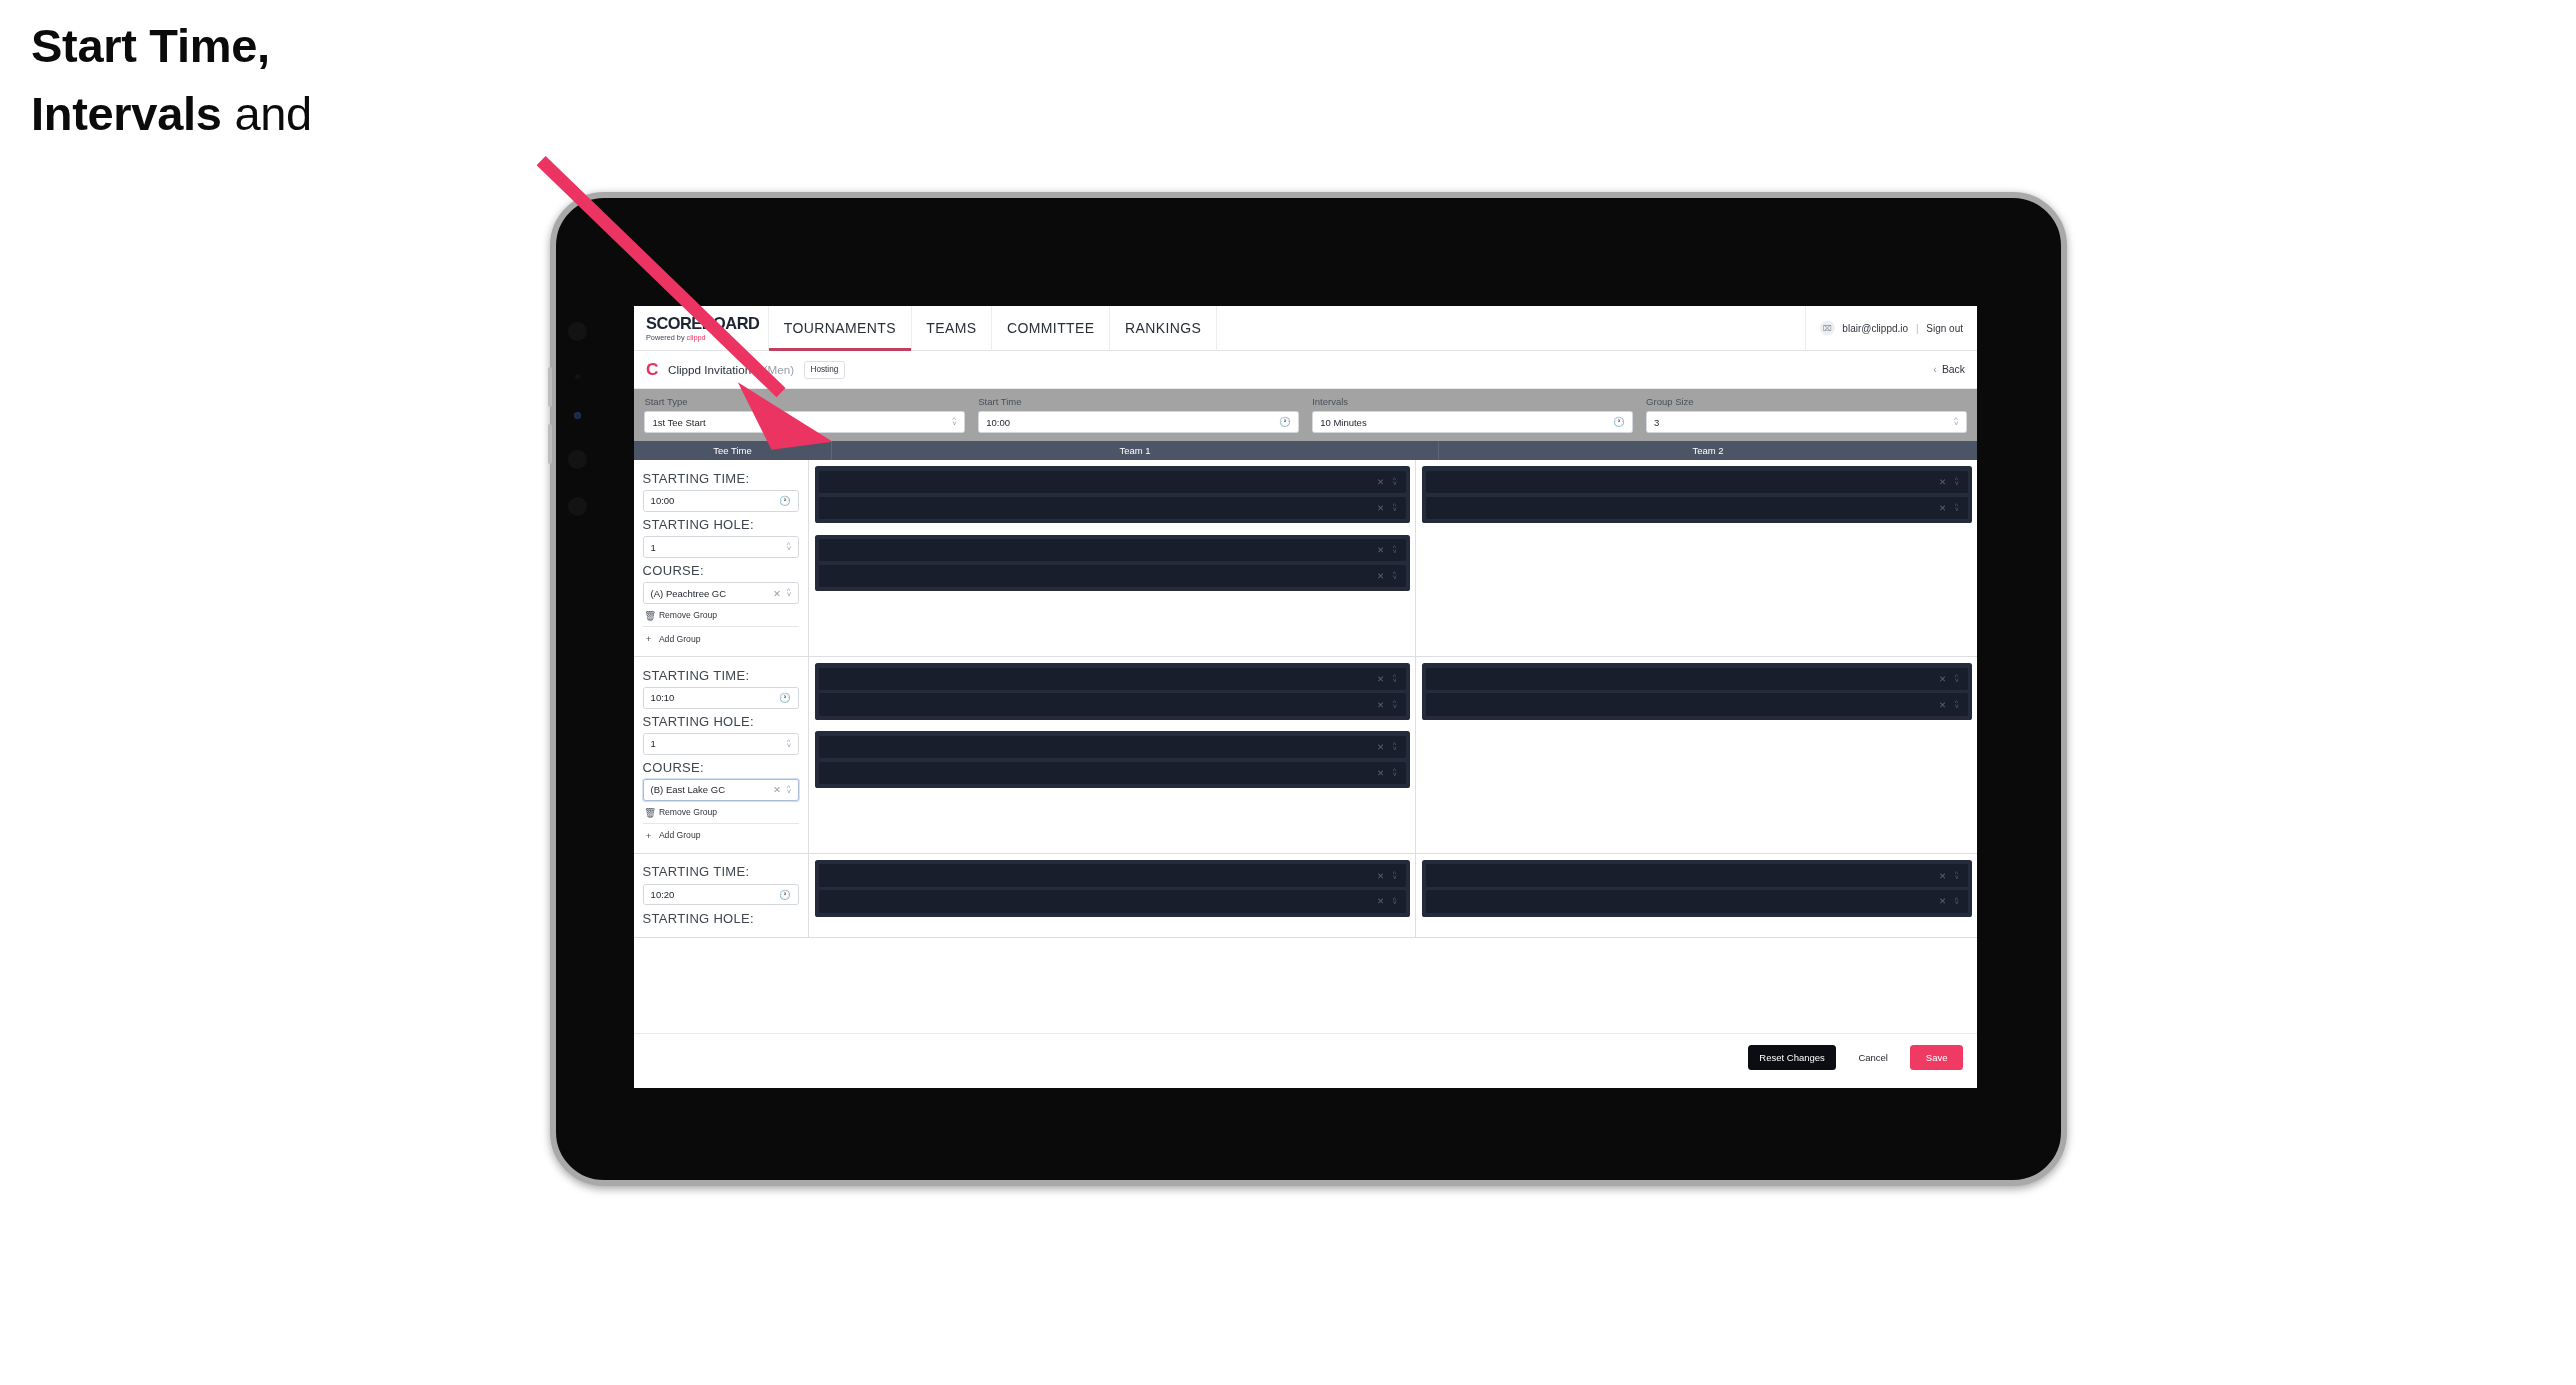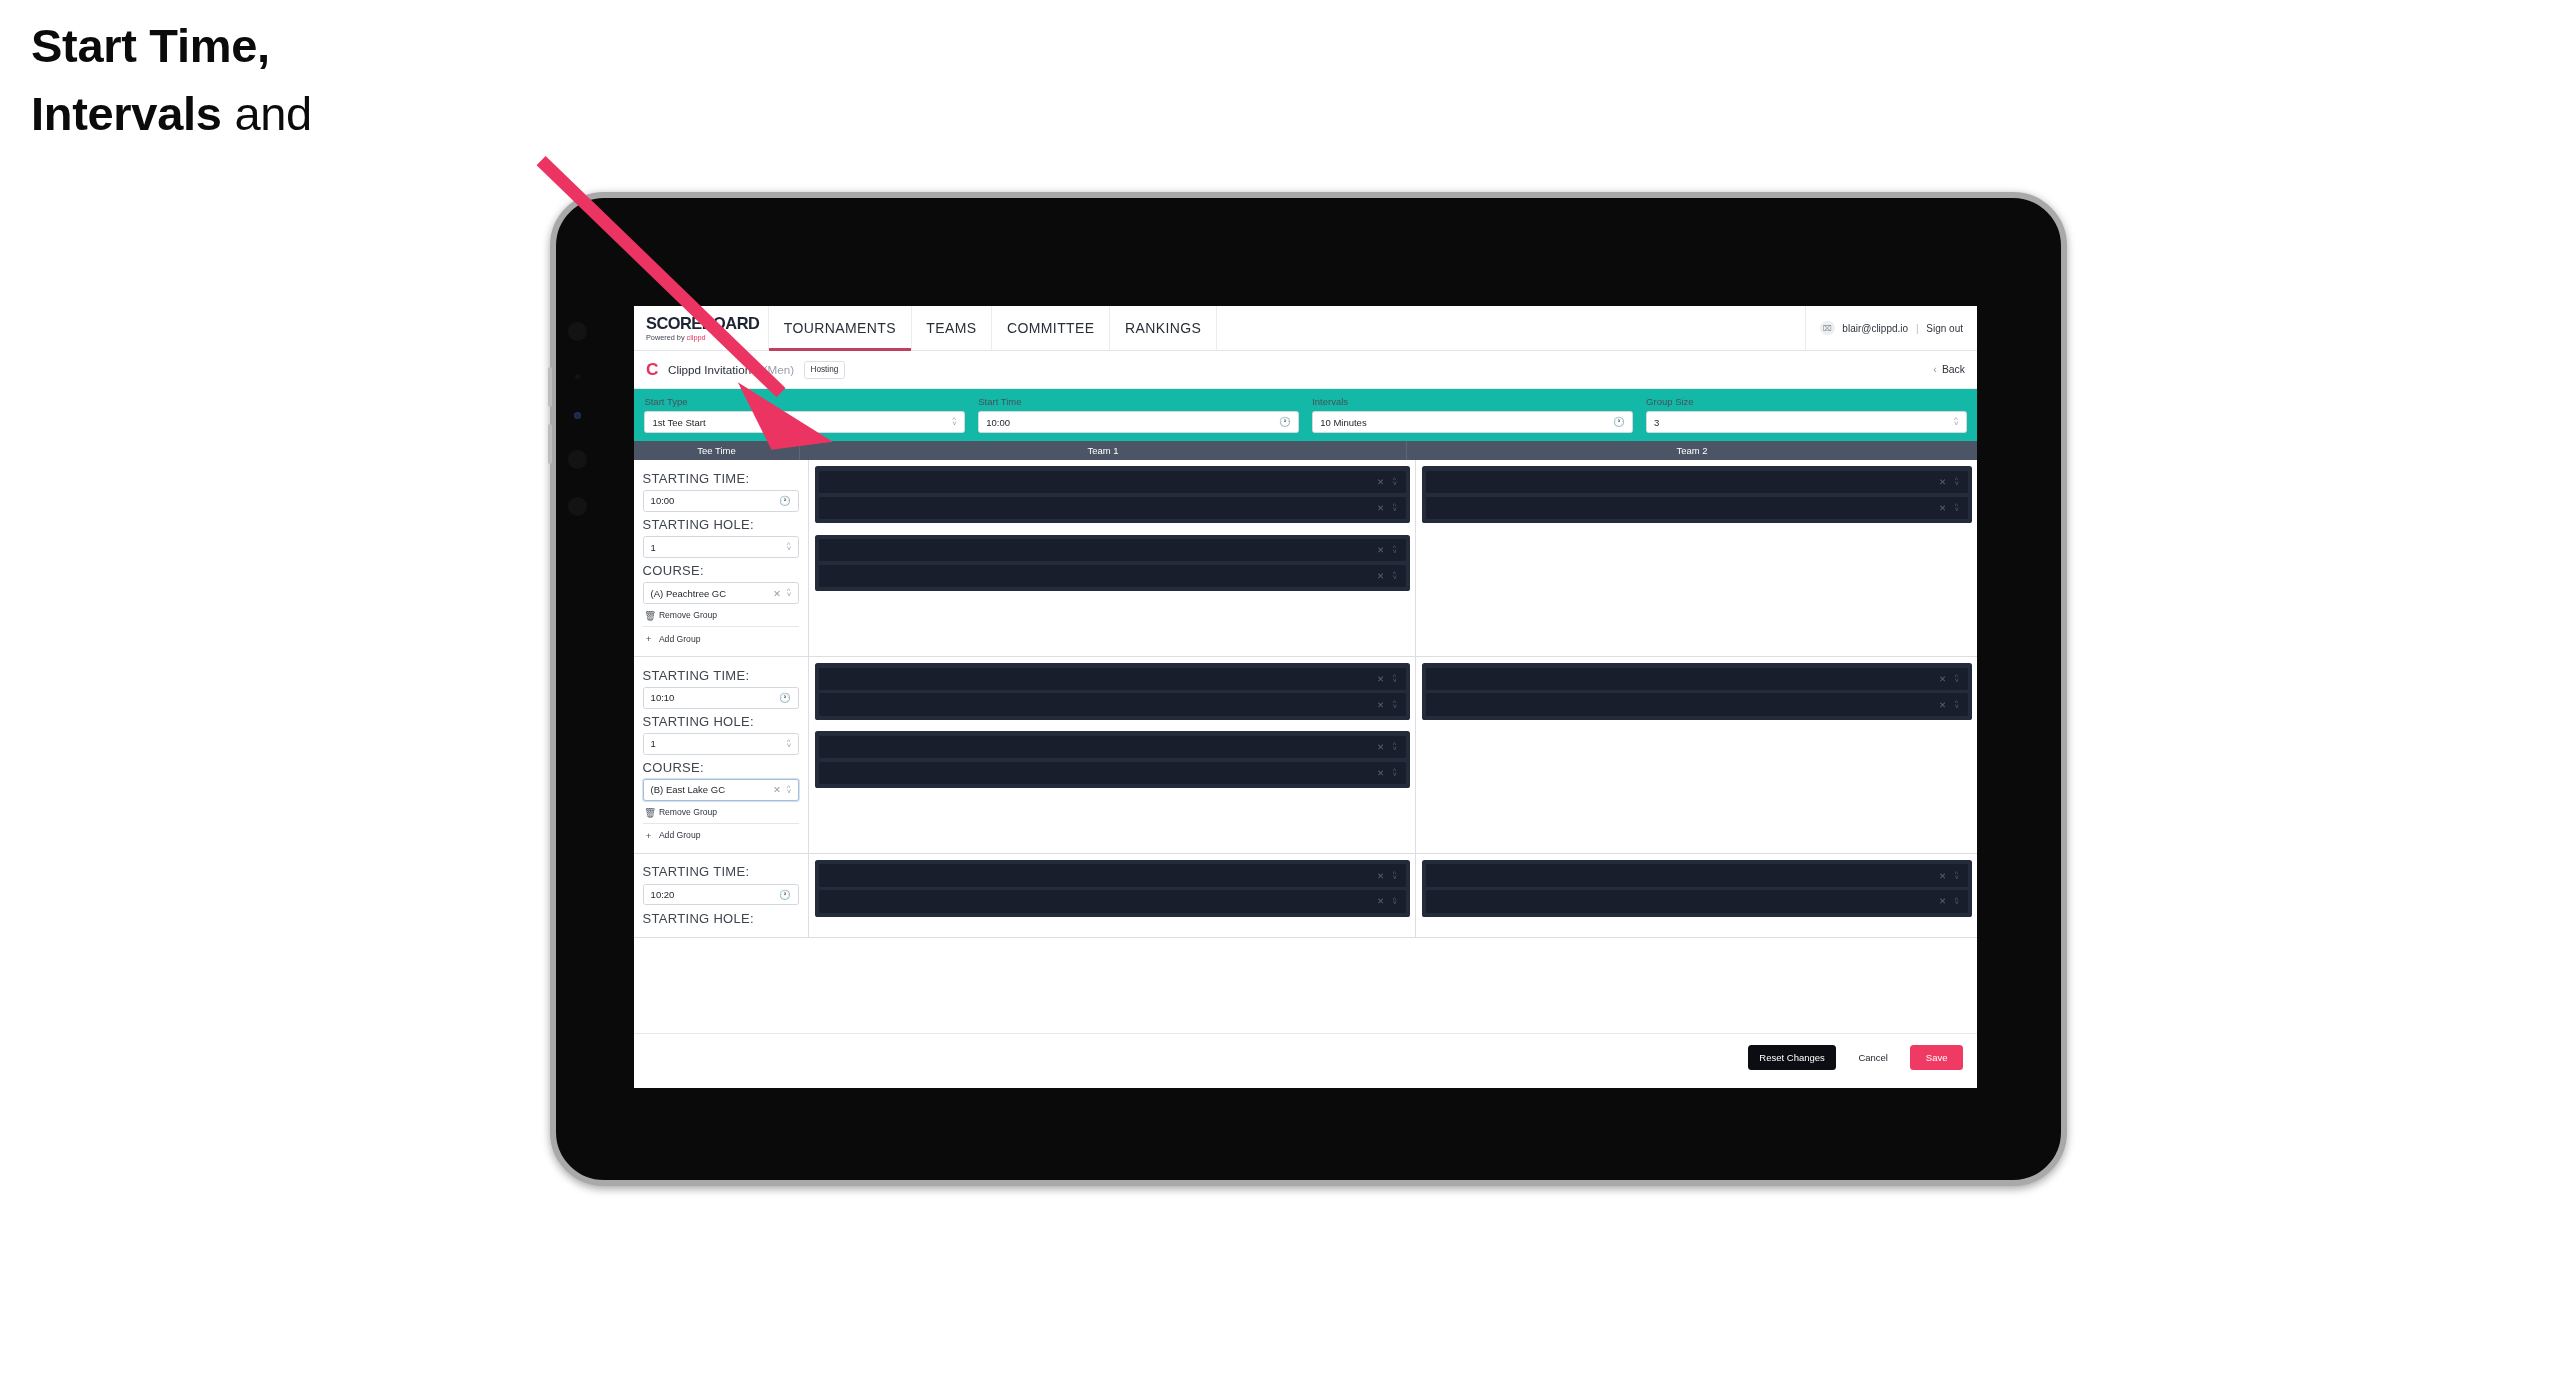--- a/index.html
+++ b/index.html
@@ -76,7 +76,7 @@
   #back-link .chev{font-size:10.4px;color:#8a9099;}
 
   
-  #settings{display:flex;gap:3px;padding:7px 5.2px 8.6px 5.2px;background:#14b8a6;}
+  #settings{display:flex;gap:3px;padding:7px 5.2px 8.6px 5.2px;background:#a3a3a3;}
   .fld{flex:1;padding:0 5.2px;box-sizing:border-box;}
   .fld-label{font-size:9.5px;color:#4a5059;margin-bottom:4.3px;}
   .fld-ctl{height:21.6px;border:0.9px solid #d4d7dc;border-radius:2.6px;background:#fff;display:flex;align-items:center;

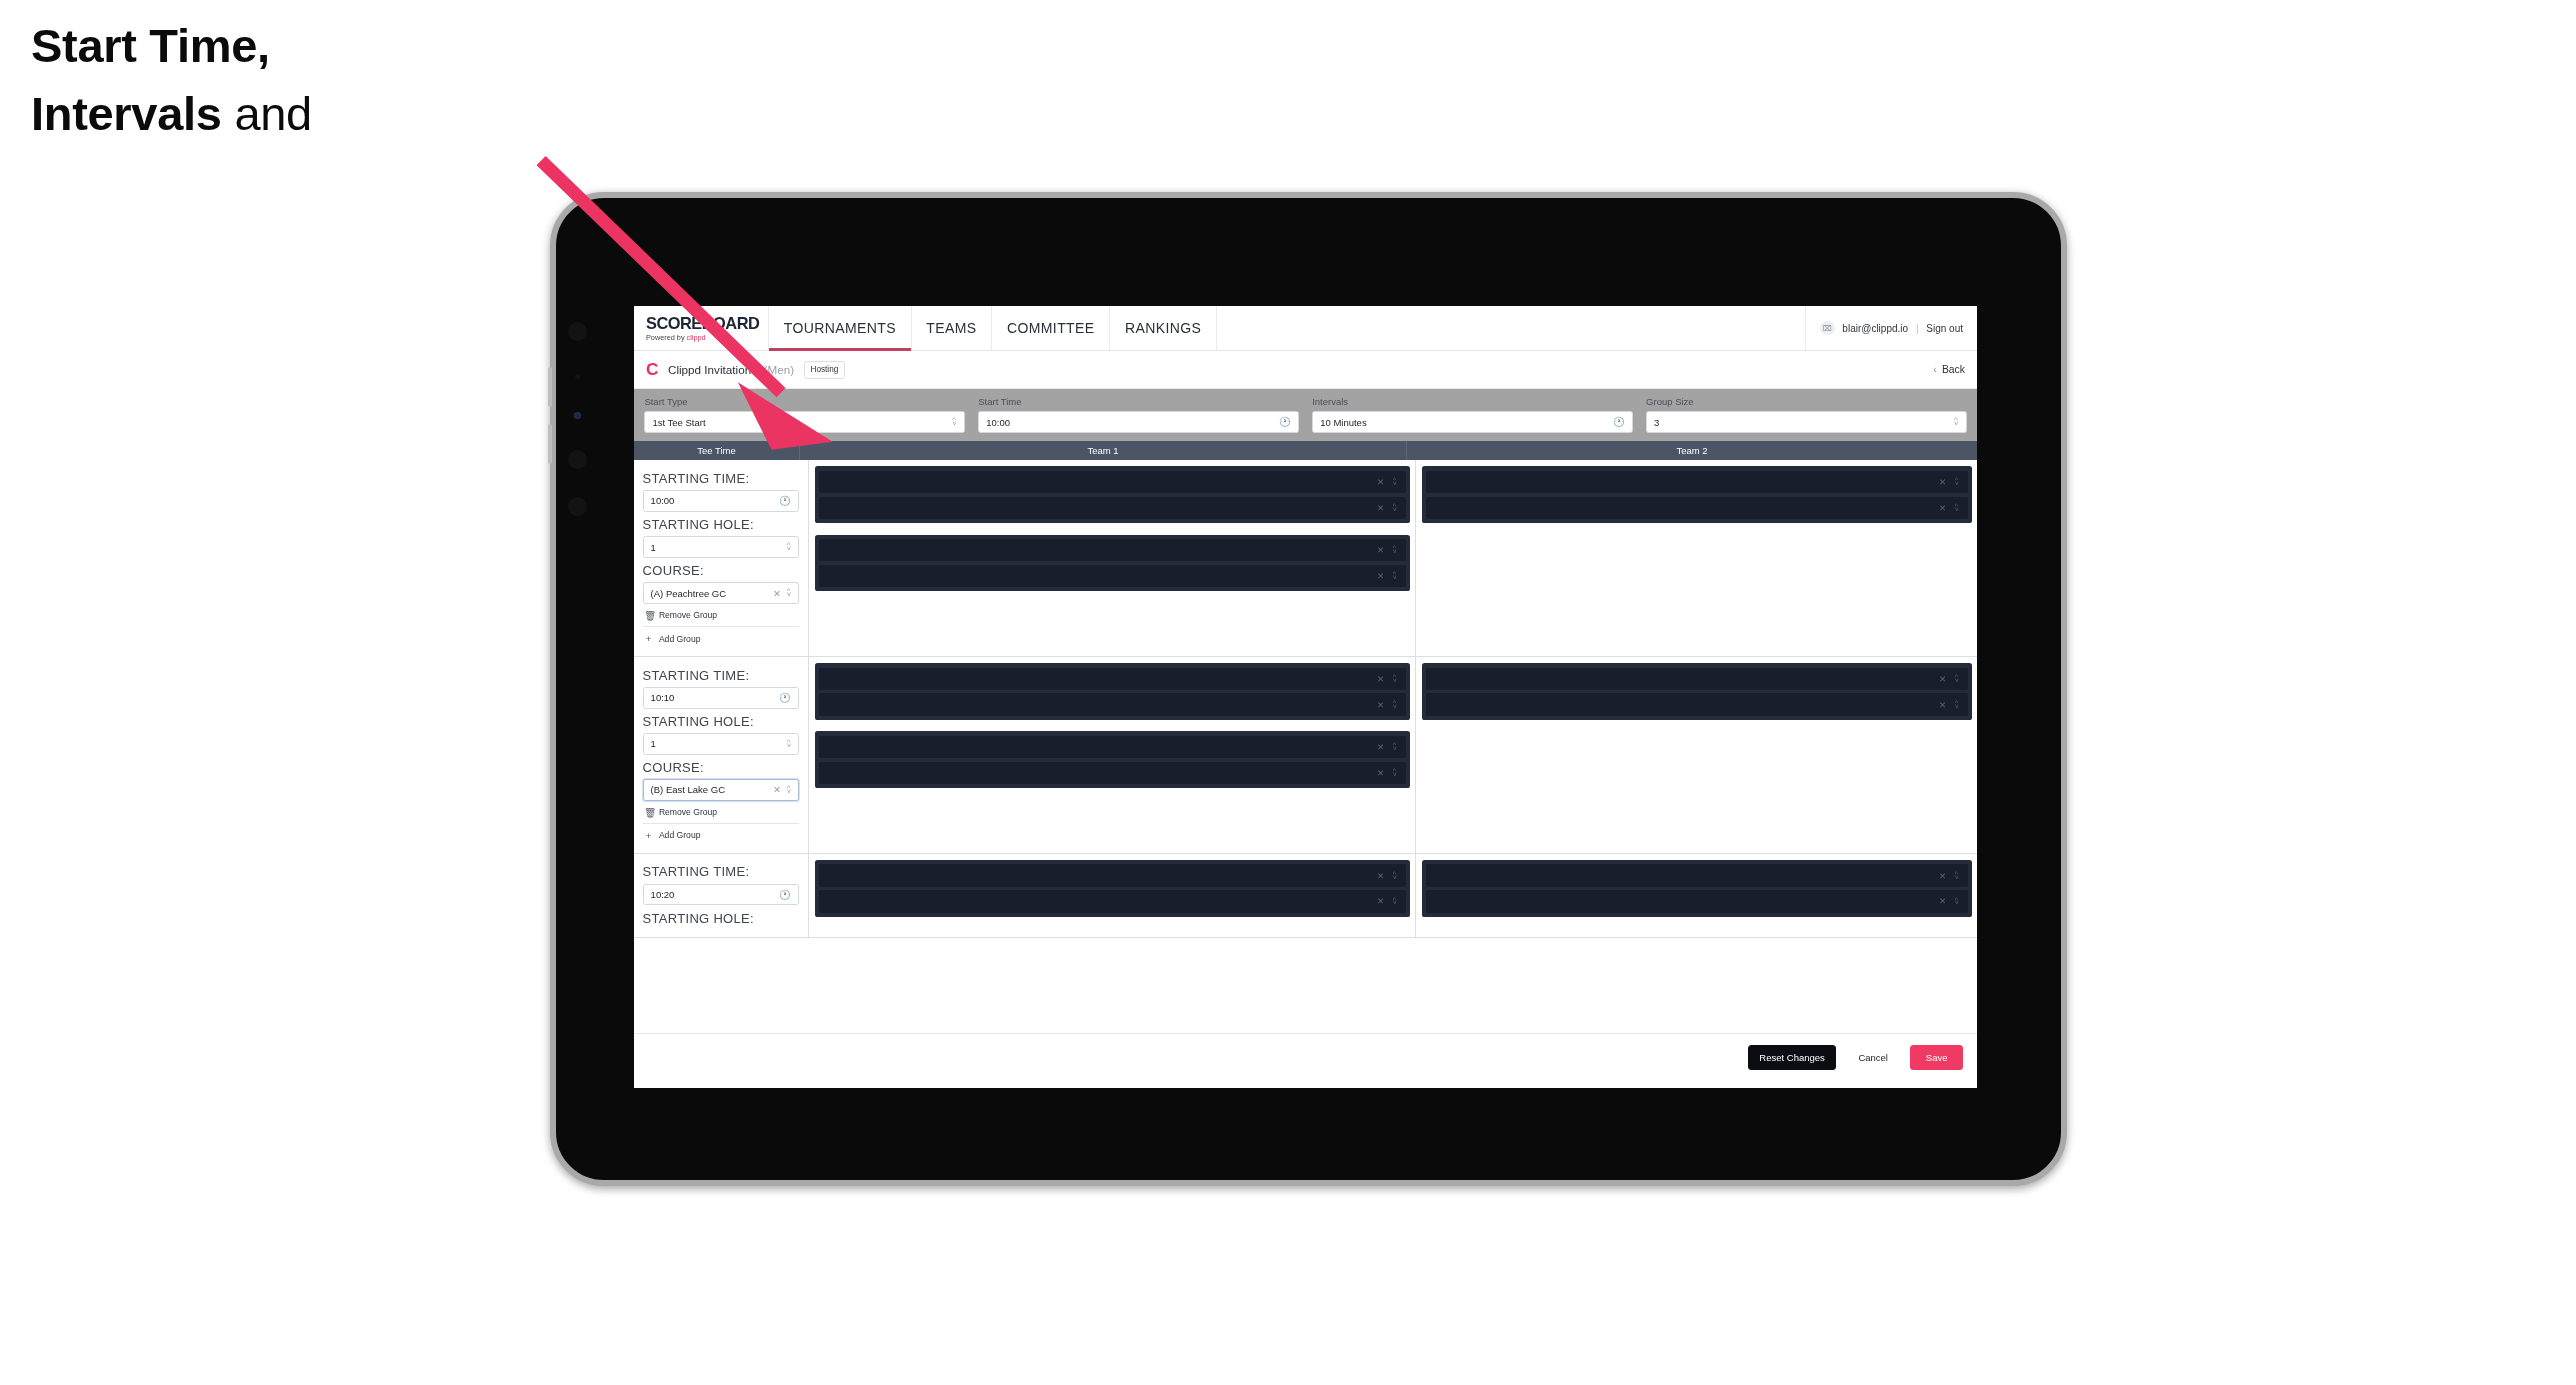--- a/index.html
+++ b/index.html
@@ -88,7 +88,7 @@
   
   #thead{display:flex;background:#4c5566;color:#ffffff;font-size:9.5px;height:19px;align-items:center;}
   #thead .th{display:flex;align-items:center;justify-content:center;height:100%;box-sizing:border-box;}
-  #th-tee{width:166px;border-right:0.9px solid #5d6677;}
+  #th-tee{width:198px;border-right:0.9px solid #5d6677;}
   #th-t1{width:607px;border-right:0.9px solid #5d6677;}
   #th-t2{flex:1;}
 

